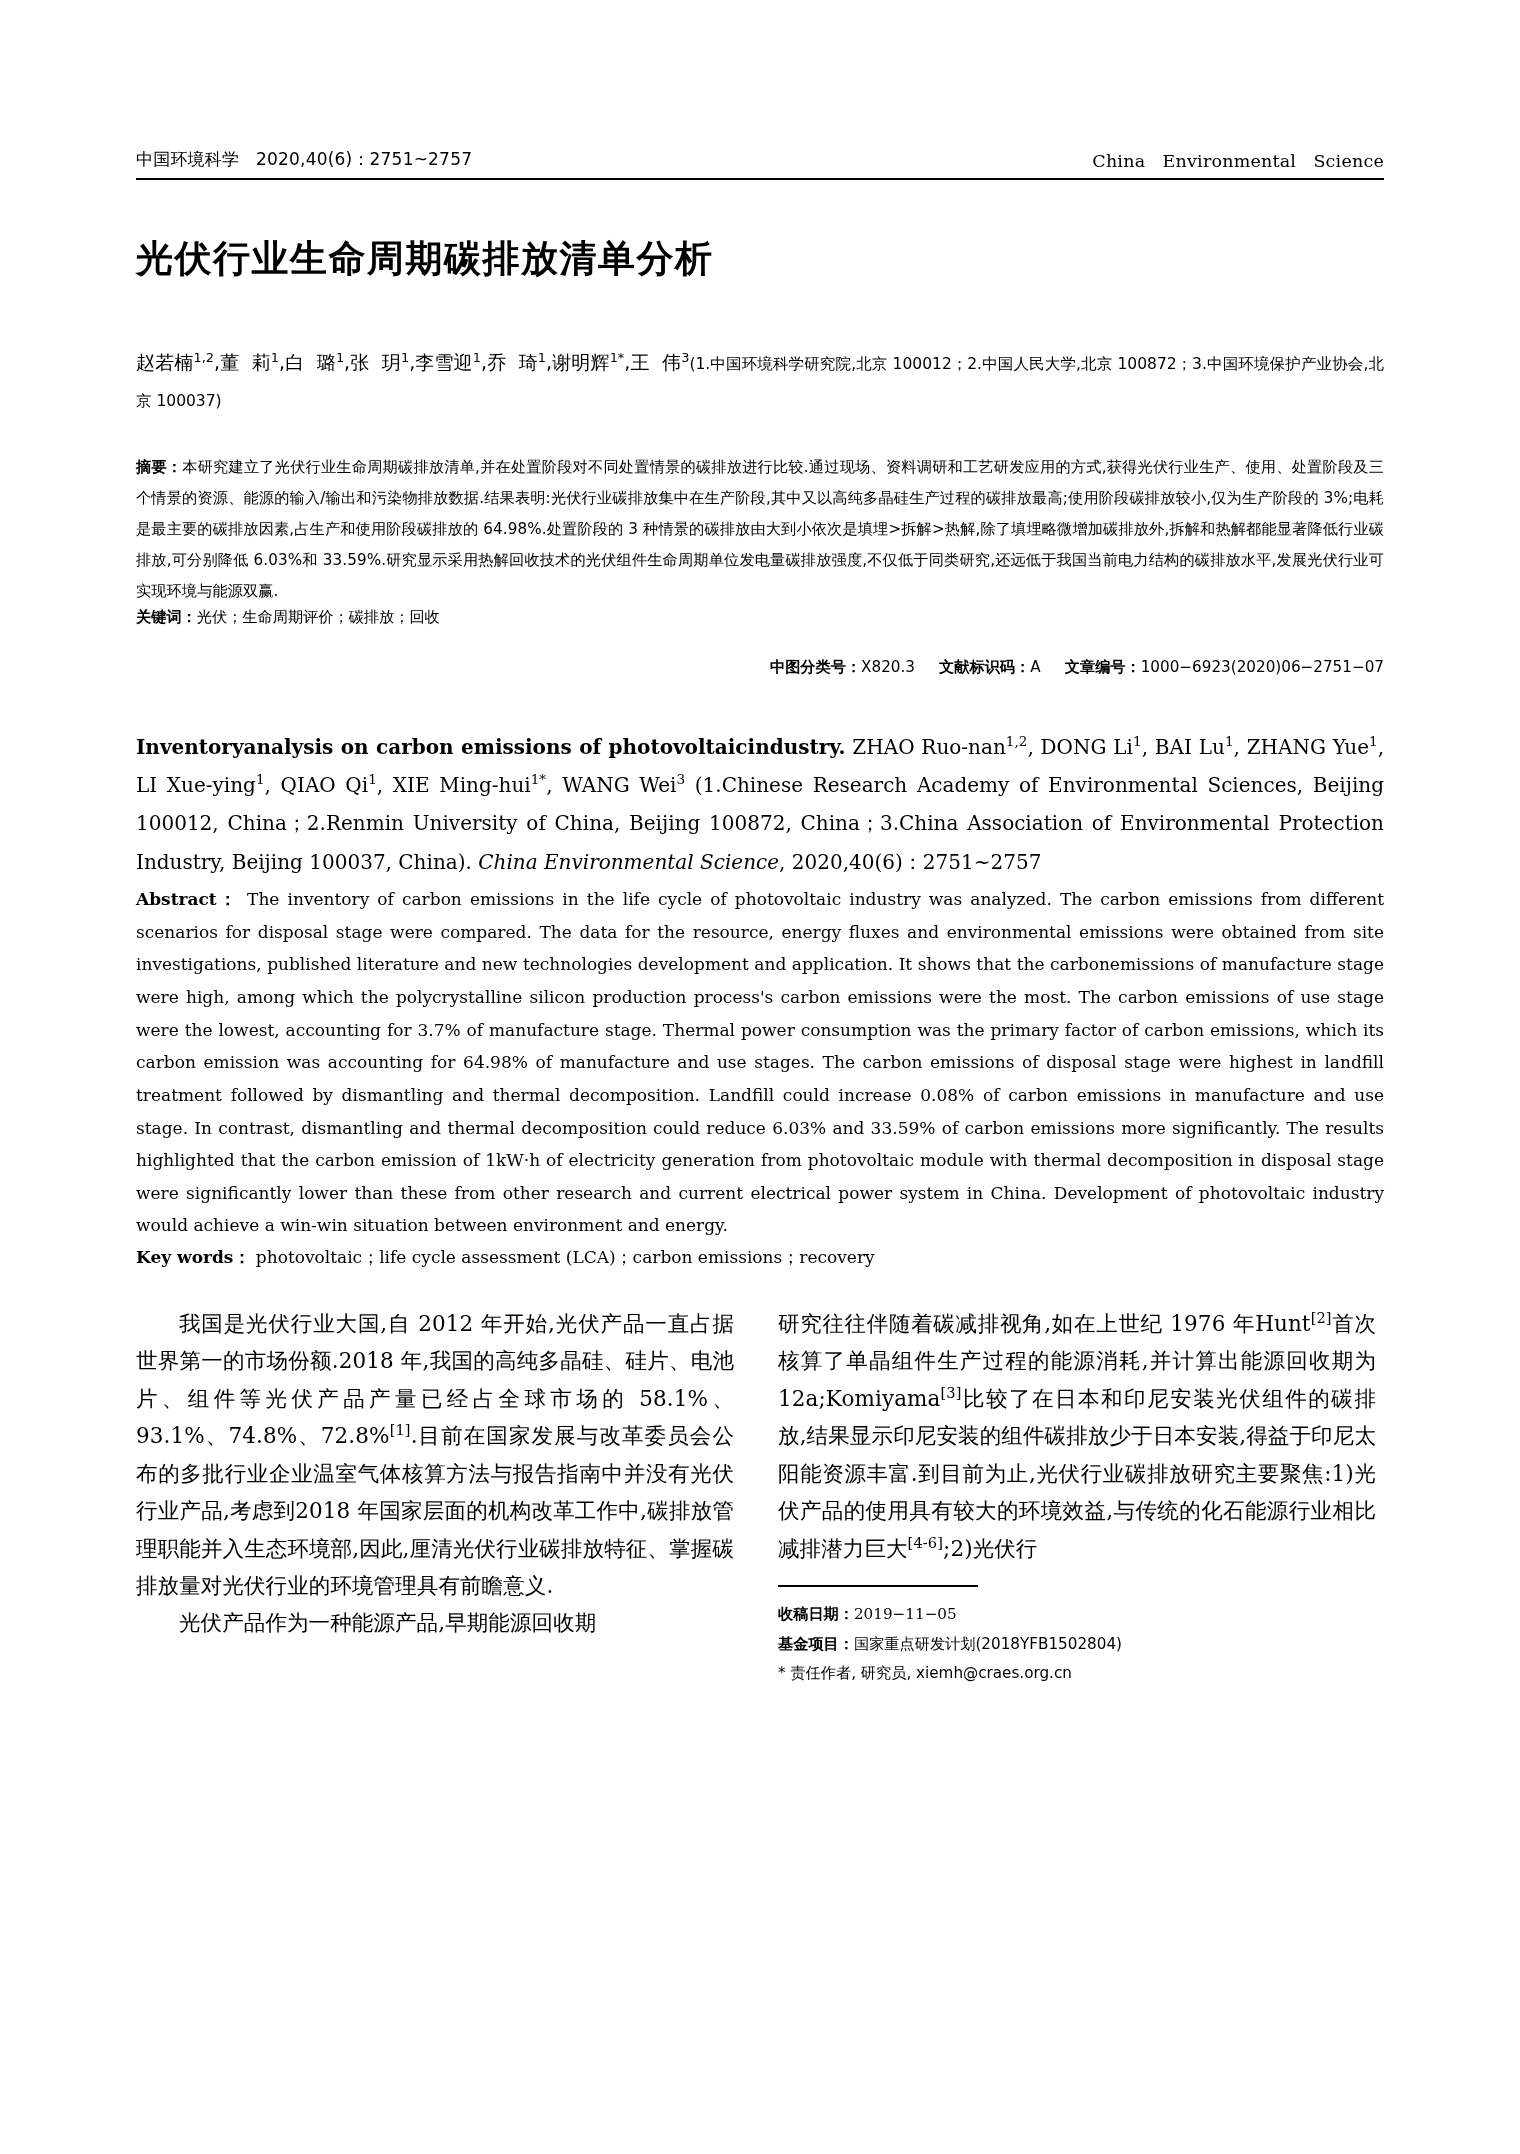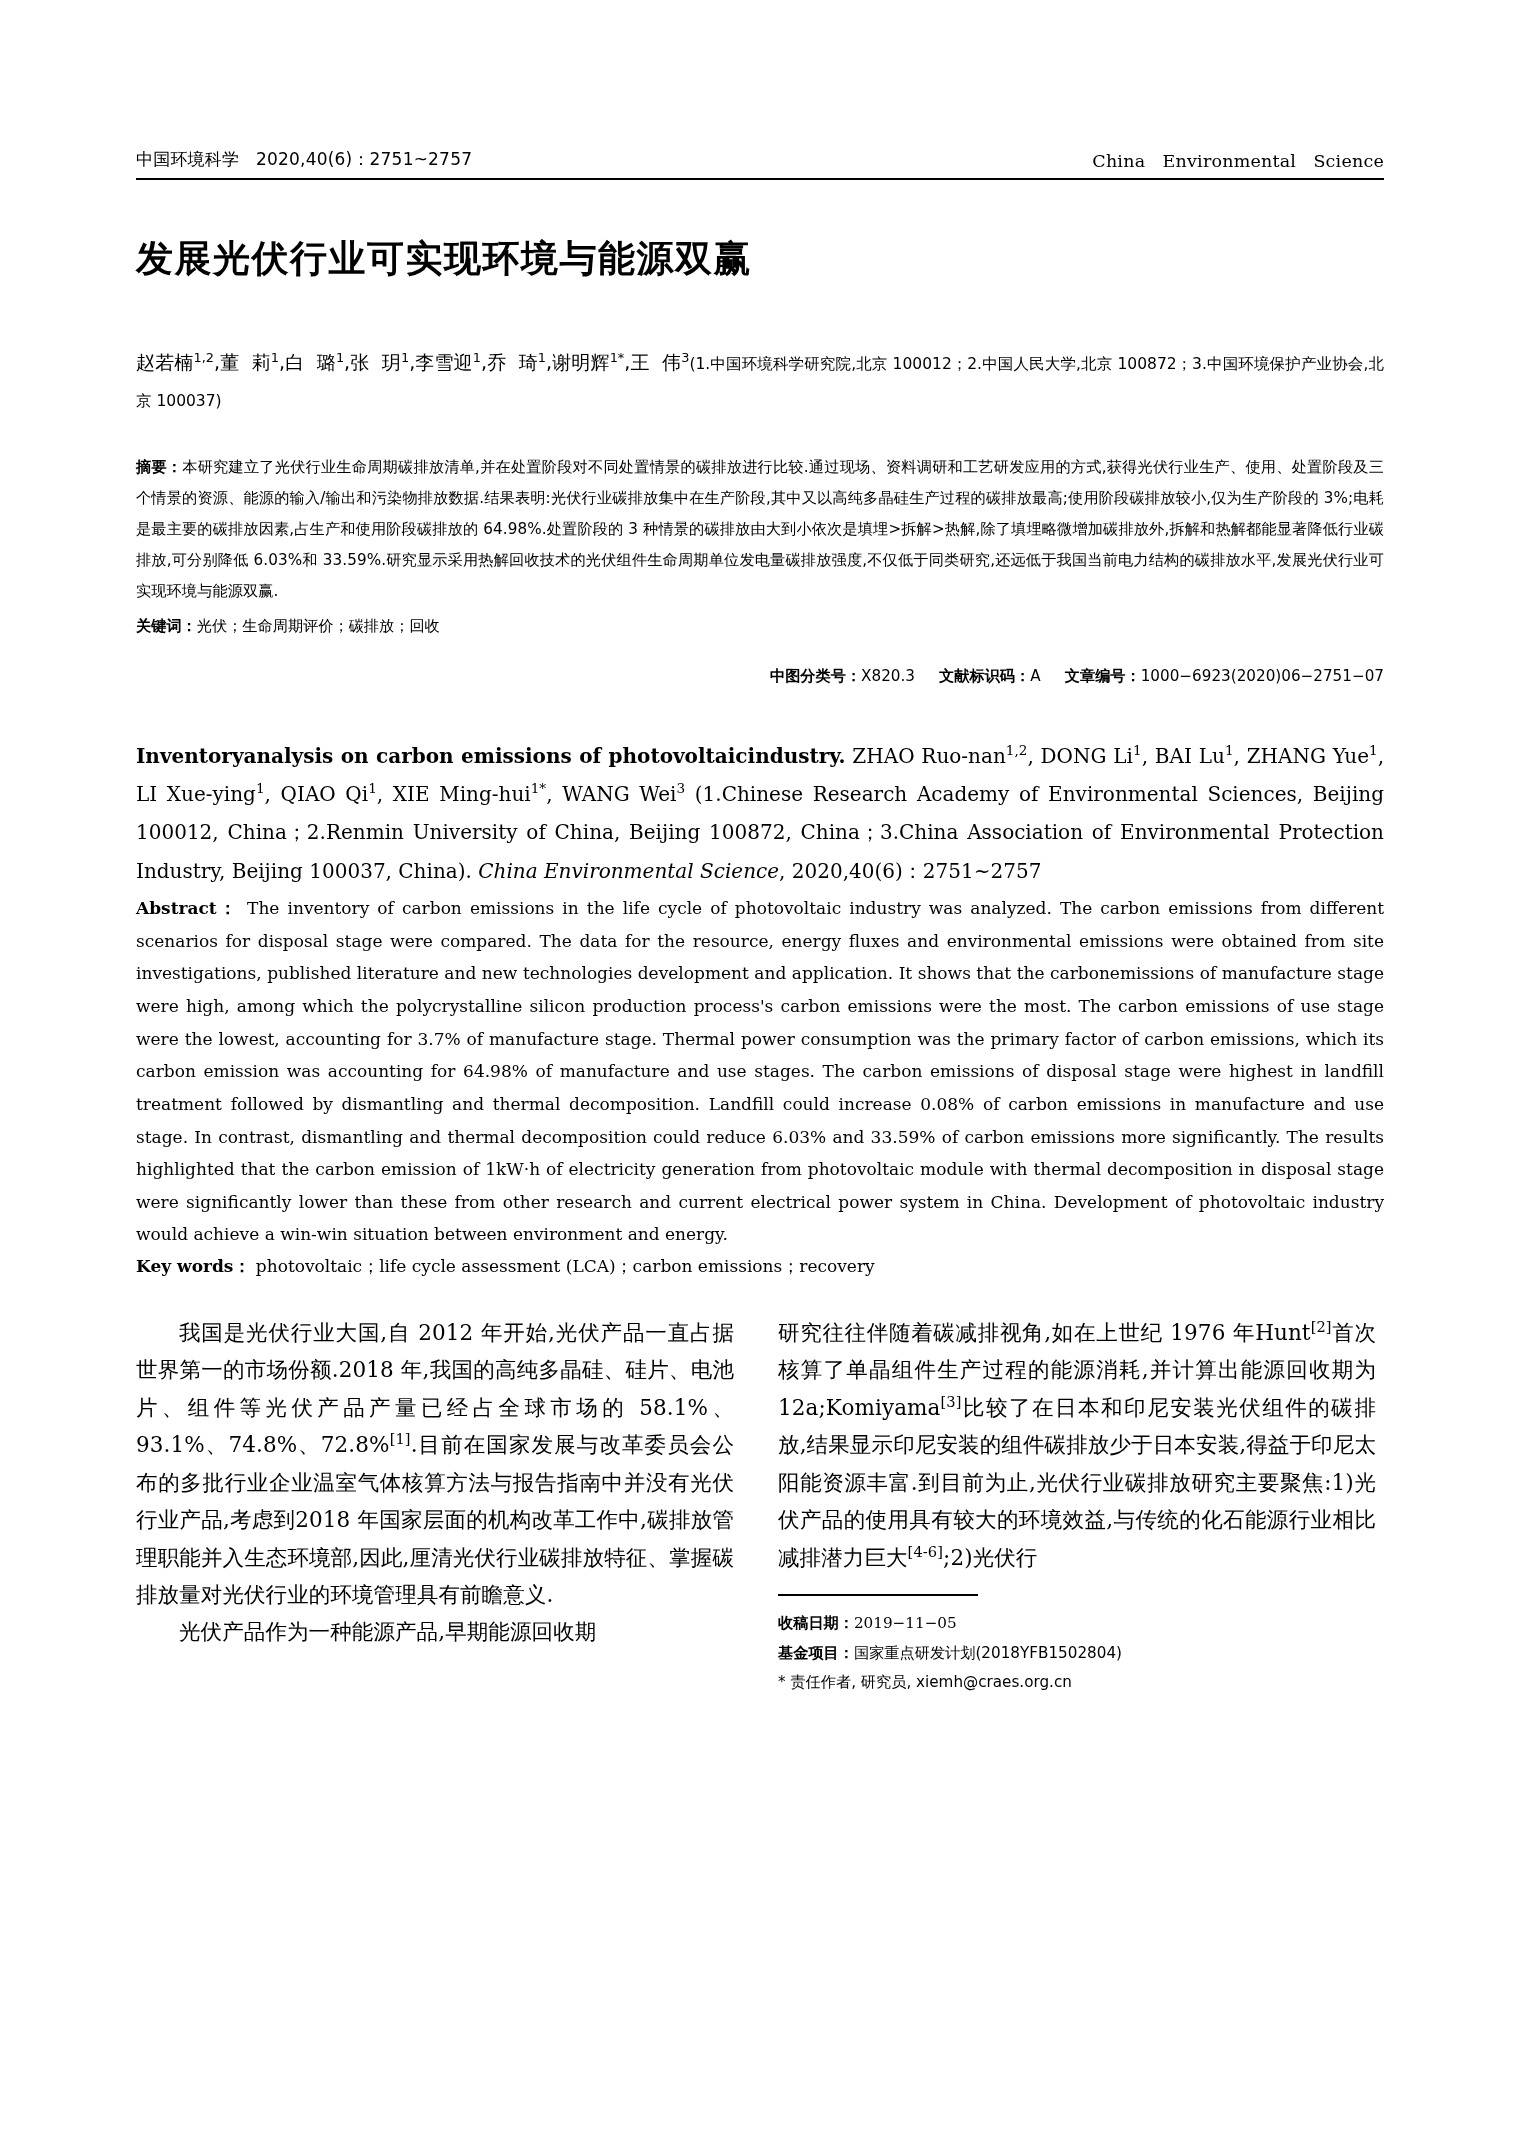--- a/index.html
+++ b/index.html
@@ -175,7 +175,7 @@
   </div>
   <div class="rule-head"></div>
 
-  <h1 class="cn-title">发展光伏行业可实现环境与能源双赢</h1>
+  <h1 class="cn-title">光伏行业生命周期碳排放清单分析</h1>
 
   <div class="cn-authors">
     <span>赵若楠<sup>1,2</sup>,董&nbsp;&nbsp;莉<sup>1</sup>,白&nbsp;&nbsp;璐<sup>1</sup>,张&nbsp;&nbsp;玥<sup>1</sup>,李雪迎<sup>1</sup>,乔&nbsp;&nbsp;琦<sup>1</sup>,谢明辉<sup>1*</sup>,王&nbsp;&nbsp;伟<sup>3</sup></span><span class="aff">(1.中国环境科学研究院,北京 100012；2.中国人民大学,北京 100872；3.中国环境保护产业协会,北京 100037)</span>

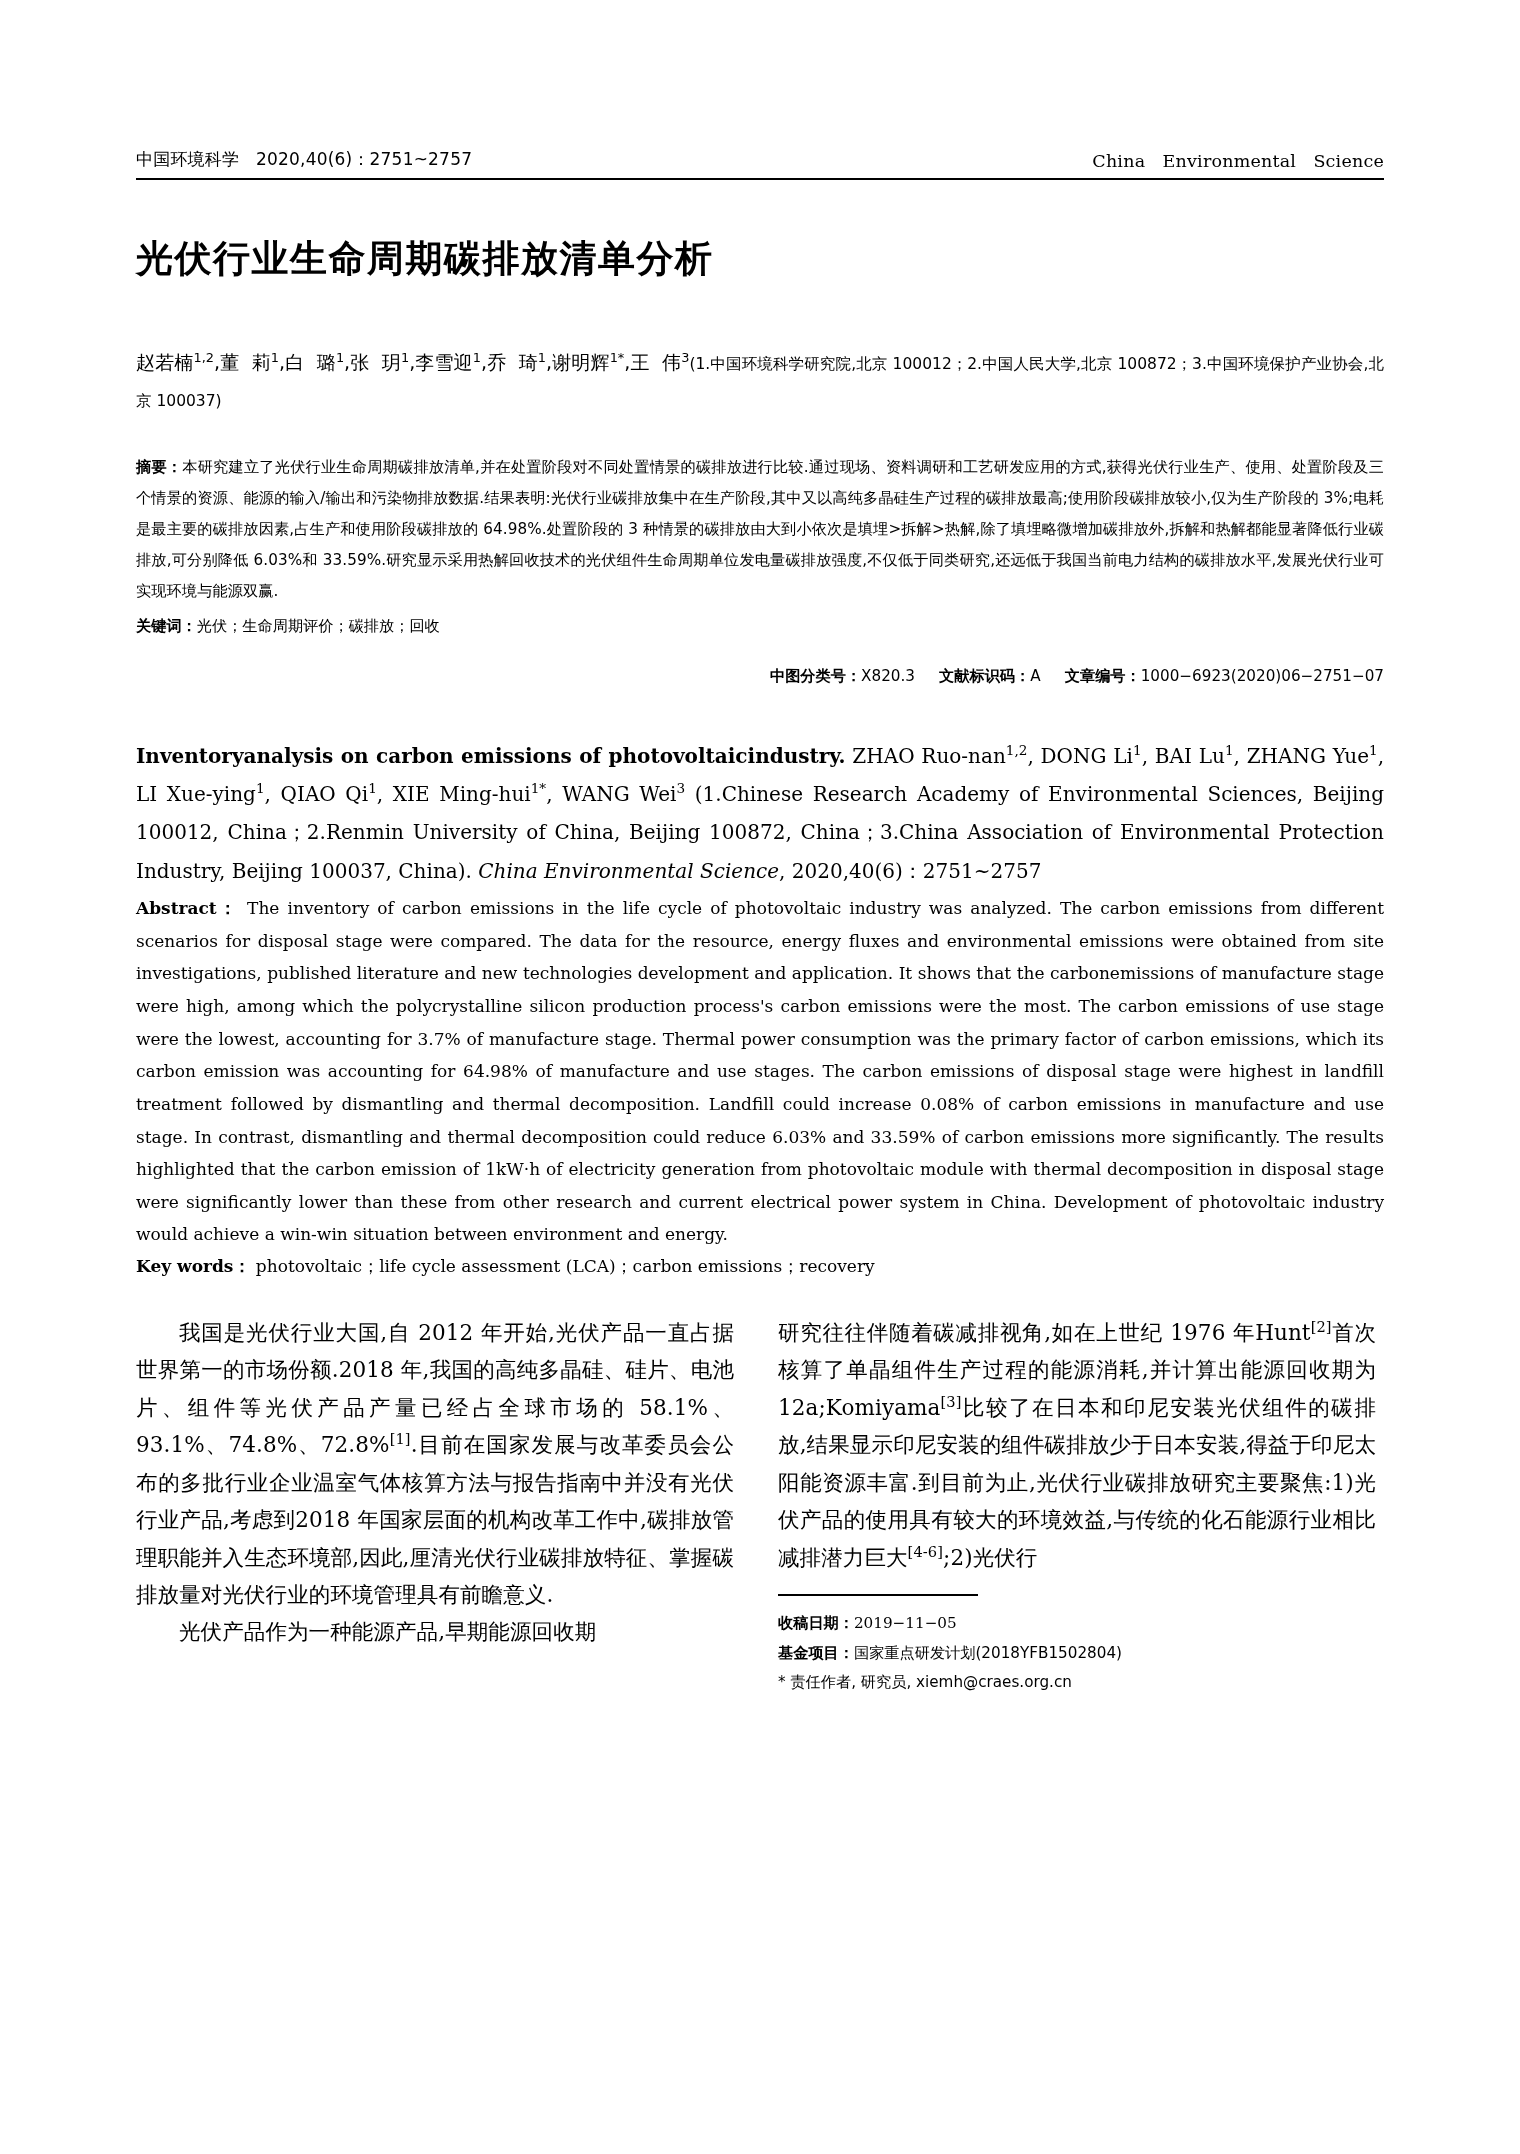--- a/index.html
+++ b/index.html
@@ -86,7 +86,6 @@
     font-weight: bold;
   }
   .cn-keywords {
-    margin-top: 9px;
     font-size: 15.2px;
     font-family: Liberation Mono, monospace;
   }

